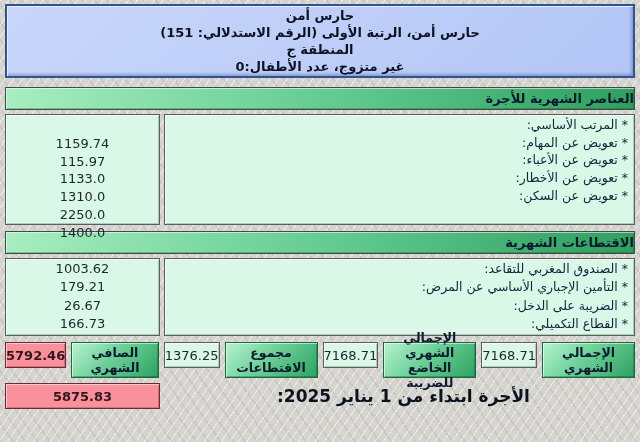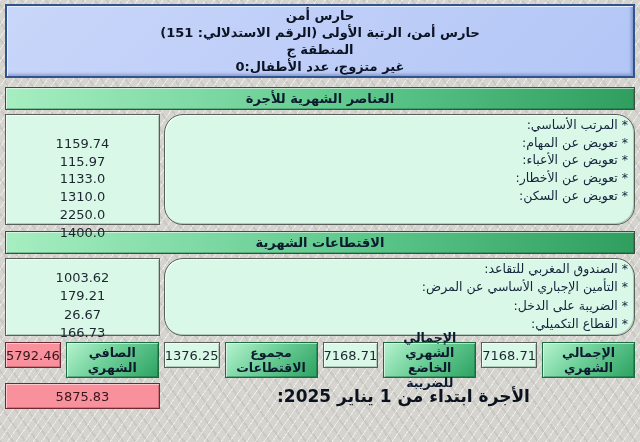--- a/index.html
+++ b/index.html
@@ -42,7 +42,7 @@
     background:linear-gradient(90deg,#a6eec1 0%,#5fc98d 55%,#2f9e5f 100%);
     border:1px solid #3f4b44;
     box-shadow:inset 1px 1px 0 rgba(255,255,255,.55), inset -1px -1px 0 rgba(0,60,30,.25);
-    display:flex;align-items:center;justify-content:center;
+    display:flex;align-items:center;justify-content:flex-end;
     font-size:13px;font-weight:bold;color:#0c1a2e;
   }
   .bar.second{margin-top:6px;}

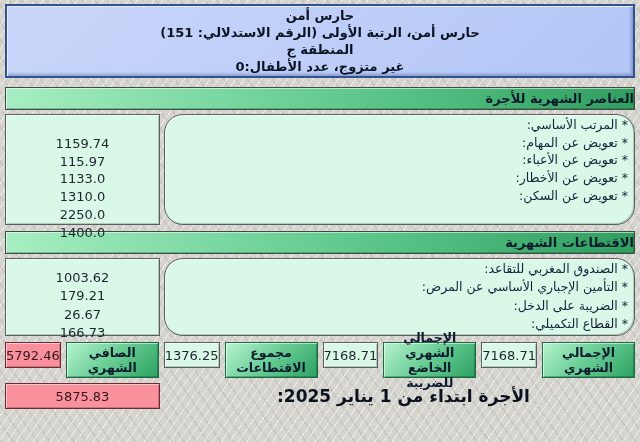--- a/index.html
+++ b/index.html
@@ -58,7 +58,7 @@
     box-shadow:inset 1px 1px 0 #f2fff8, inset -1px -1px 0 rgba(0,0,0,.18);
   }
   .values-box{width:155px;text-align:center;font-size:13px;color:#1d2530;}
-  .labels-box{flex:1;direction:rtl;text-align:right;padding:1px 6px 0 0;font-size:12.5px;color:#14233c;border-radius:19px;}
+  .labels-box{flex:1;direction:rtl;text-align:right;padding:1px 6px 0 0;font-size:12.5px;color:#14233c;}
   .body-earnings{height:111px;}
   .body-earnings .row{line-height:17.7px;}
   .body-earnings .values-box{padding-top:20px;}

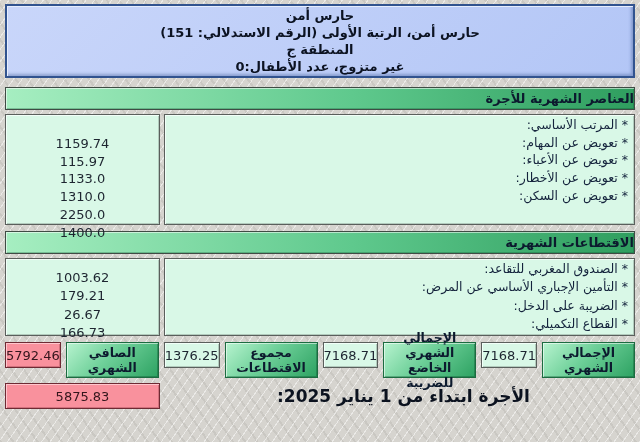--- a/index.html
+++ b/index.html
@@ -64,7 +64,7 @@
   .body-earnings .values-box{padding-top:20px;}
   .body-deductions{height:78px;}
   .body-deductions .row{line-height:18.4px;}
-  .body-deductions .values-box{padding-top:10px;}
+  .body-deductions .values-box{padding-top:1px;}
 
   
   .summary{

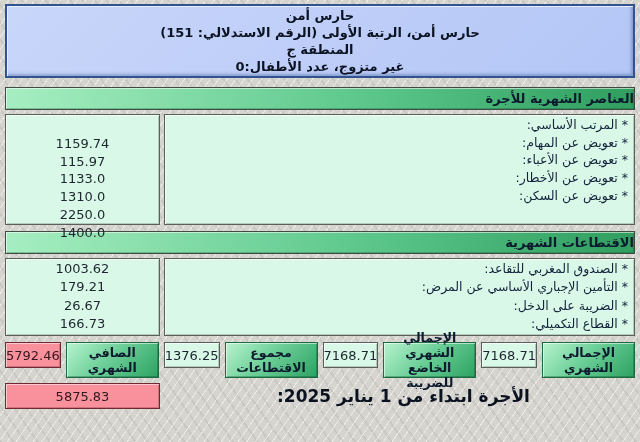--- a/index.html
+++ b/index.html
@@ -94,6 +94,7 @@
     border:1px solid #6e2a33;
     box-shadow:inset 1px 1px 0 #ffc6cd, inset -1px -1px 0 rgba(90,20,30,.25);
     color:#34161c;
+    font-weight:bold;
   }
 
   

